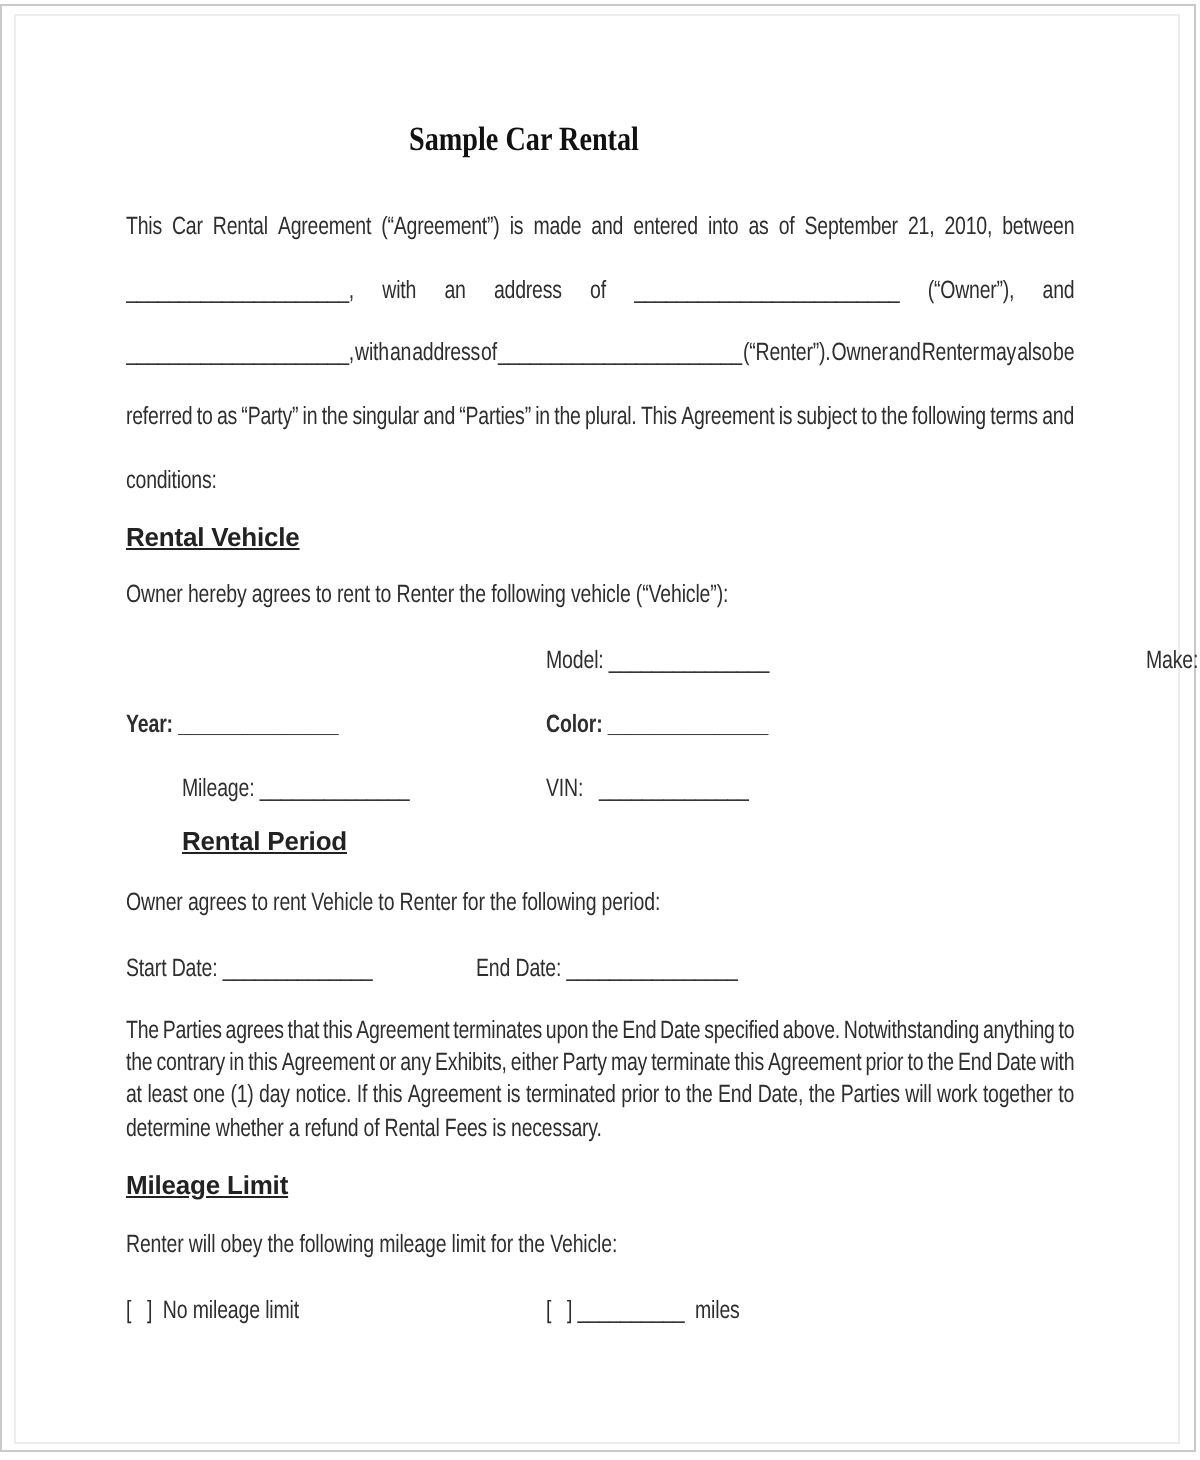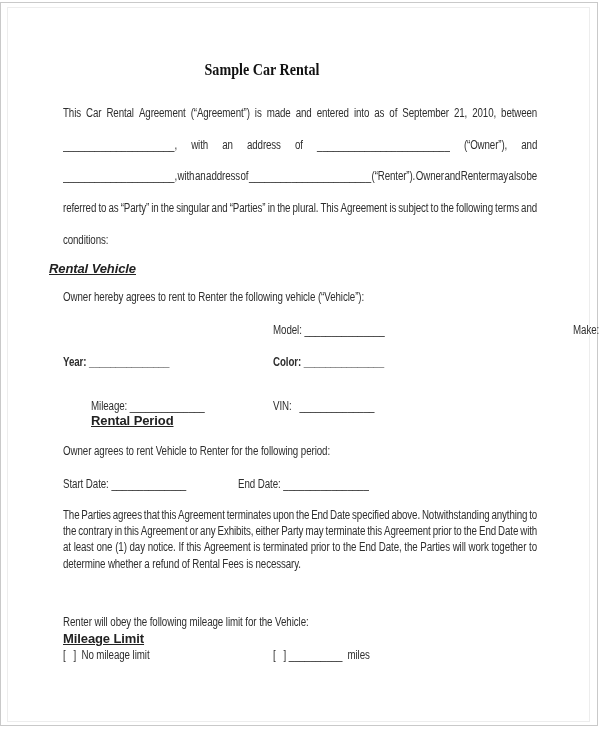--- a/index.html
+++ b/index.html
@@ -120,7 +120,7 @@
   <div class="jline last">conditions:</div>
 </div>
 
-<div class="abs heading" style="top:262px;left:49px;font-style:italic;">Rental Vehicle</div>
+<div class="abs heading" style="top:262px;left:63px;">Rental Vehicle</div>
 <div class="abs bodytext" style="top:291px;left:63px;">Owner hereby agrees to rent to Renter the following vehicle (“Vehicle”):</div>
 
 <div class="abs row" style="top:324px;text-align:right;">

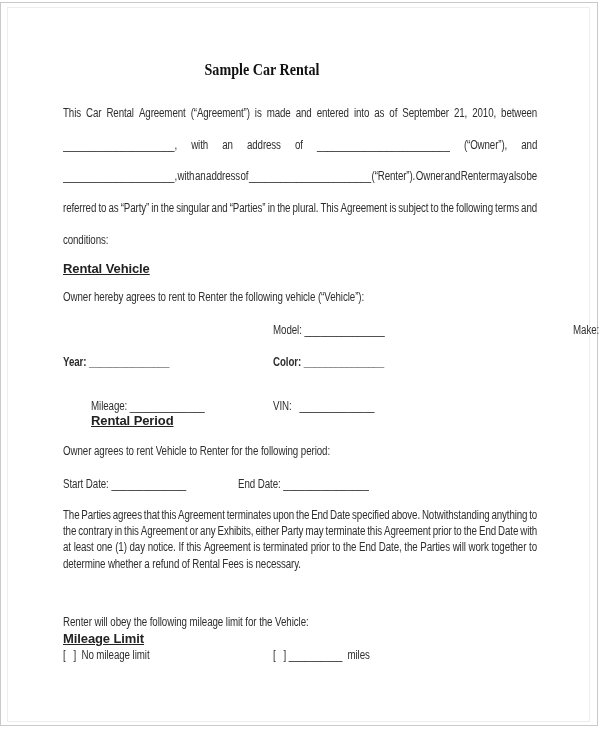--- a/index.html
+++ b/index.html
@@ -131,7 +131,7 @@
   <span class="cell">Year: _______________</span>
   <span class="cell r-210">Color: _______________</span>
 </div>
-<div class="abs row" style="top:400px;padding-left:28px;">
+<div class="abs row" style="top:388px;padding-left:28px;">
   <span class="cell">Mileage: ______________</span>
   <span class="cell r-210">VIN:   ______________</span>
 </div>

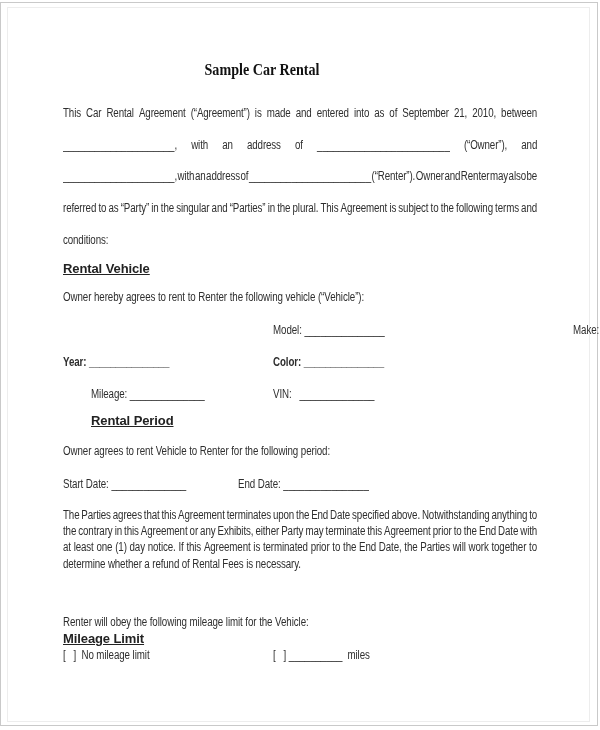--- a/index.html
+++ b/index.html
@@ -212,7 +212,7 @@
   <div class="jline last">determine whether a refund of Rental Fees is necessary.</div>
 </div>
 
-<div class="abs heading" style="top:586px;left:63px;margin-top:46px;">Mileage Limit</div>
+<div class="abs heading" style="top:586px;left:63px;">Mileage Limit</div>
 <div class="abs bodytext" style="top:616px;left:63px;">Renter will obey the following mileage limit for the Vehicle:</div>
 
 <div class="abs row" style="top:649px;">

